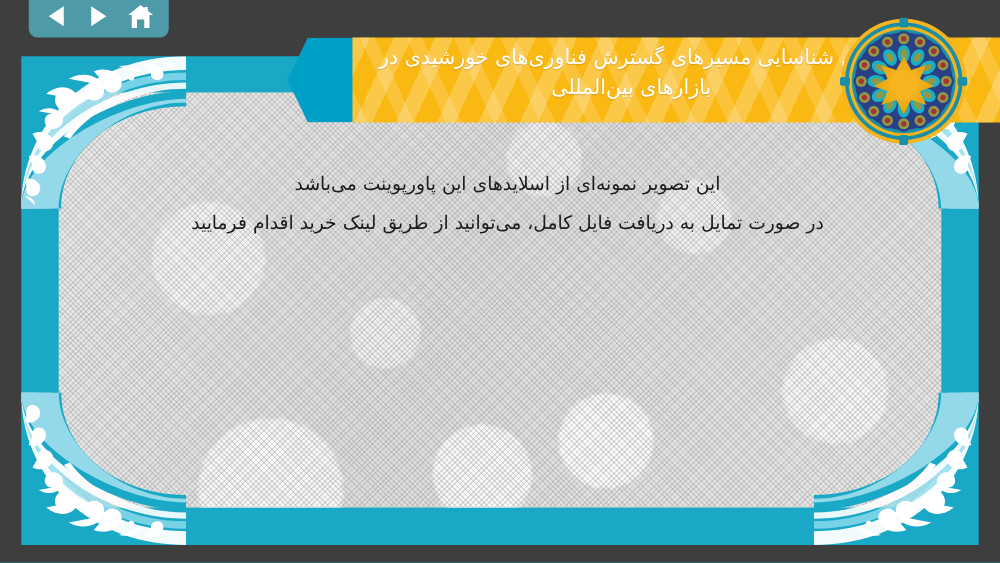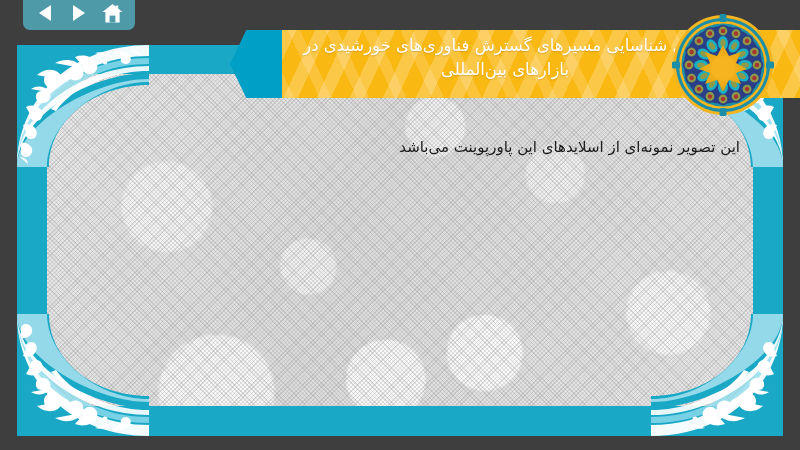--- a/index.html
+++ b/index.html
@@ -121,6 +121,7 @@
     position:absolute;
     left:72px; right:60px; top:132px;
     direction:rtl;
+    text-align:center;
     color:#1b1b1b;
     font-size:15px;
     line-height:31px;

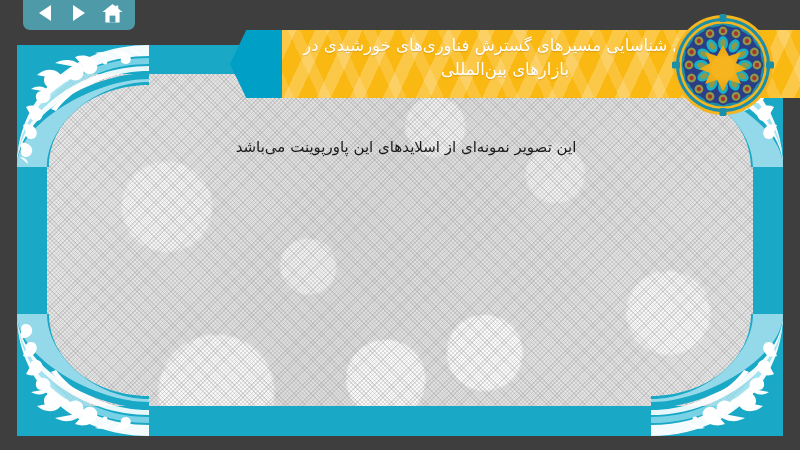--- a/index.html
+++ b/index.html
@@ -326,6 +326,7 @@
 
   <div class="body-text">
     <span class="tline">این تصویر نمونه‌ای از اسلایدهای این پاورپوینت می‌باشد</span>
+    <span class="tline">در صورت تمایل به دریافت فایل کامل، می‌توانید از طریق لینک خرید اقدام فرمایید</span>
   </div>
 
   <div class="navbar">

